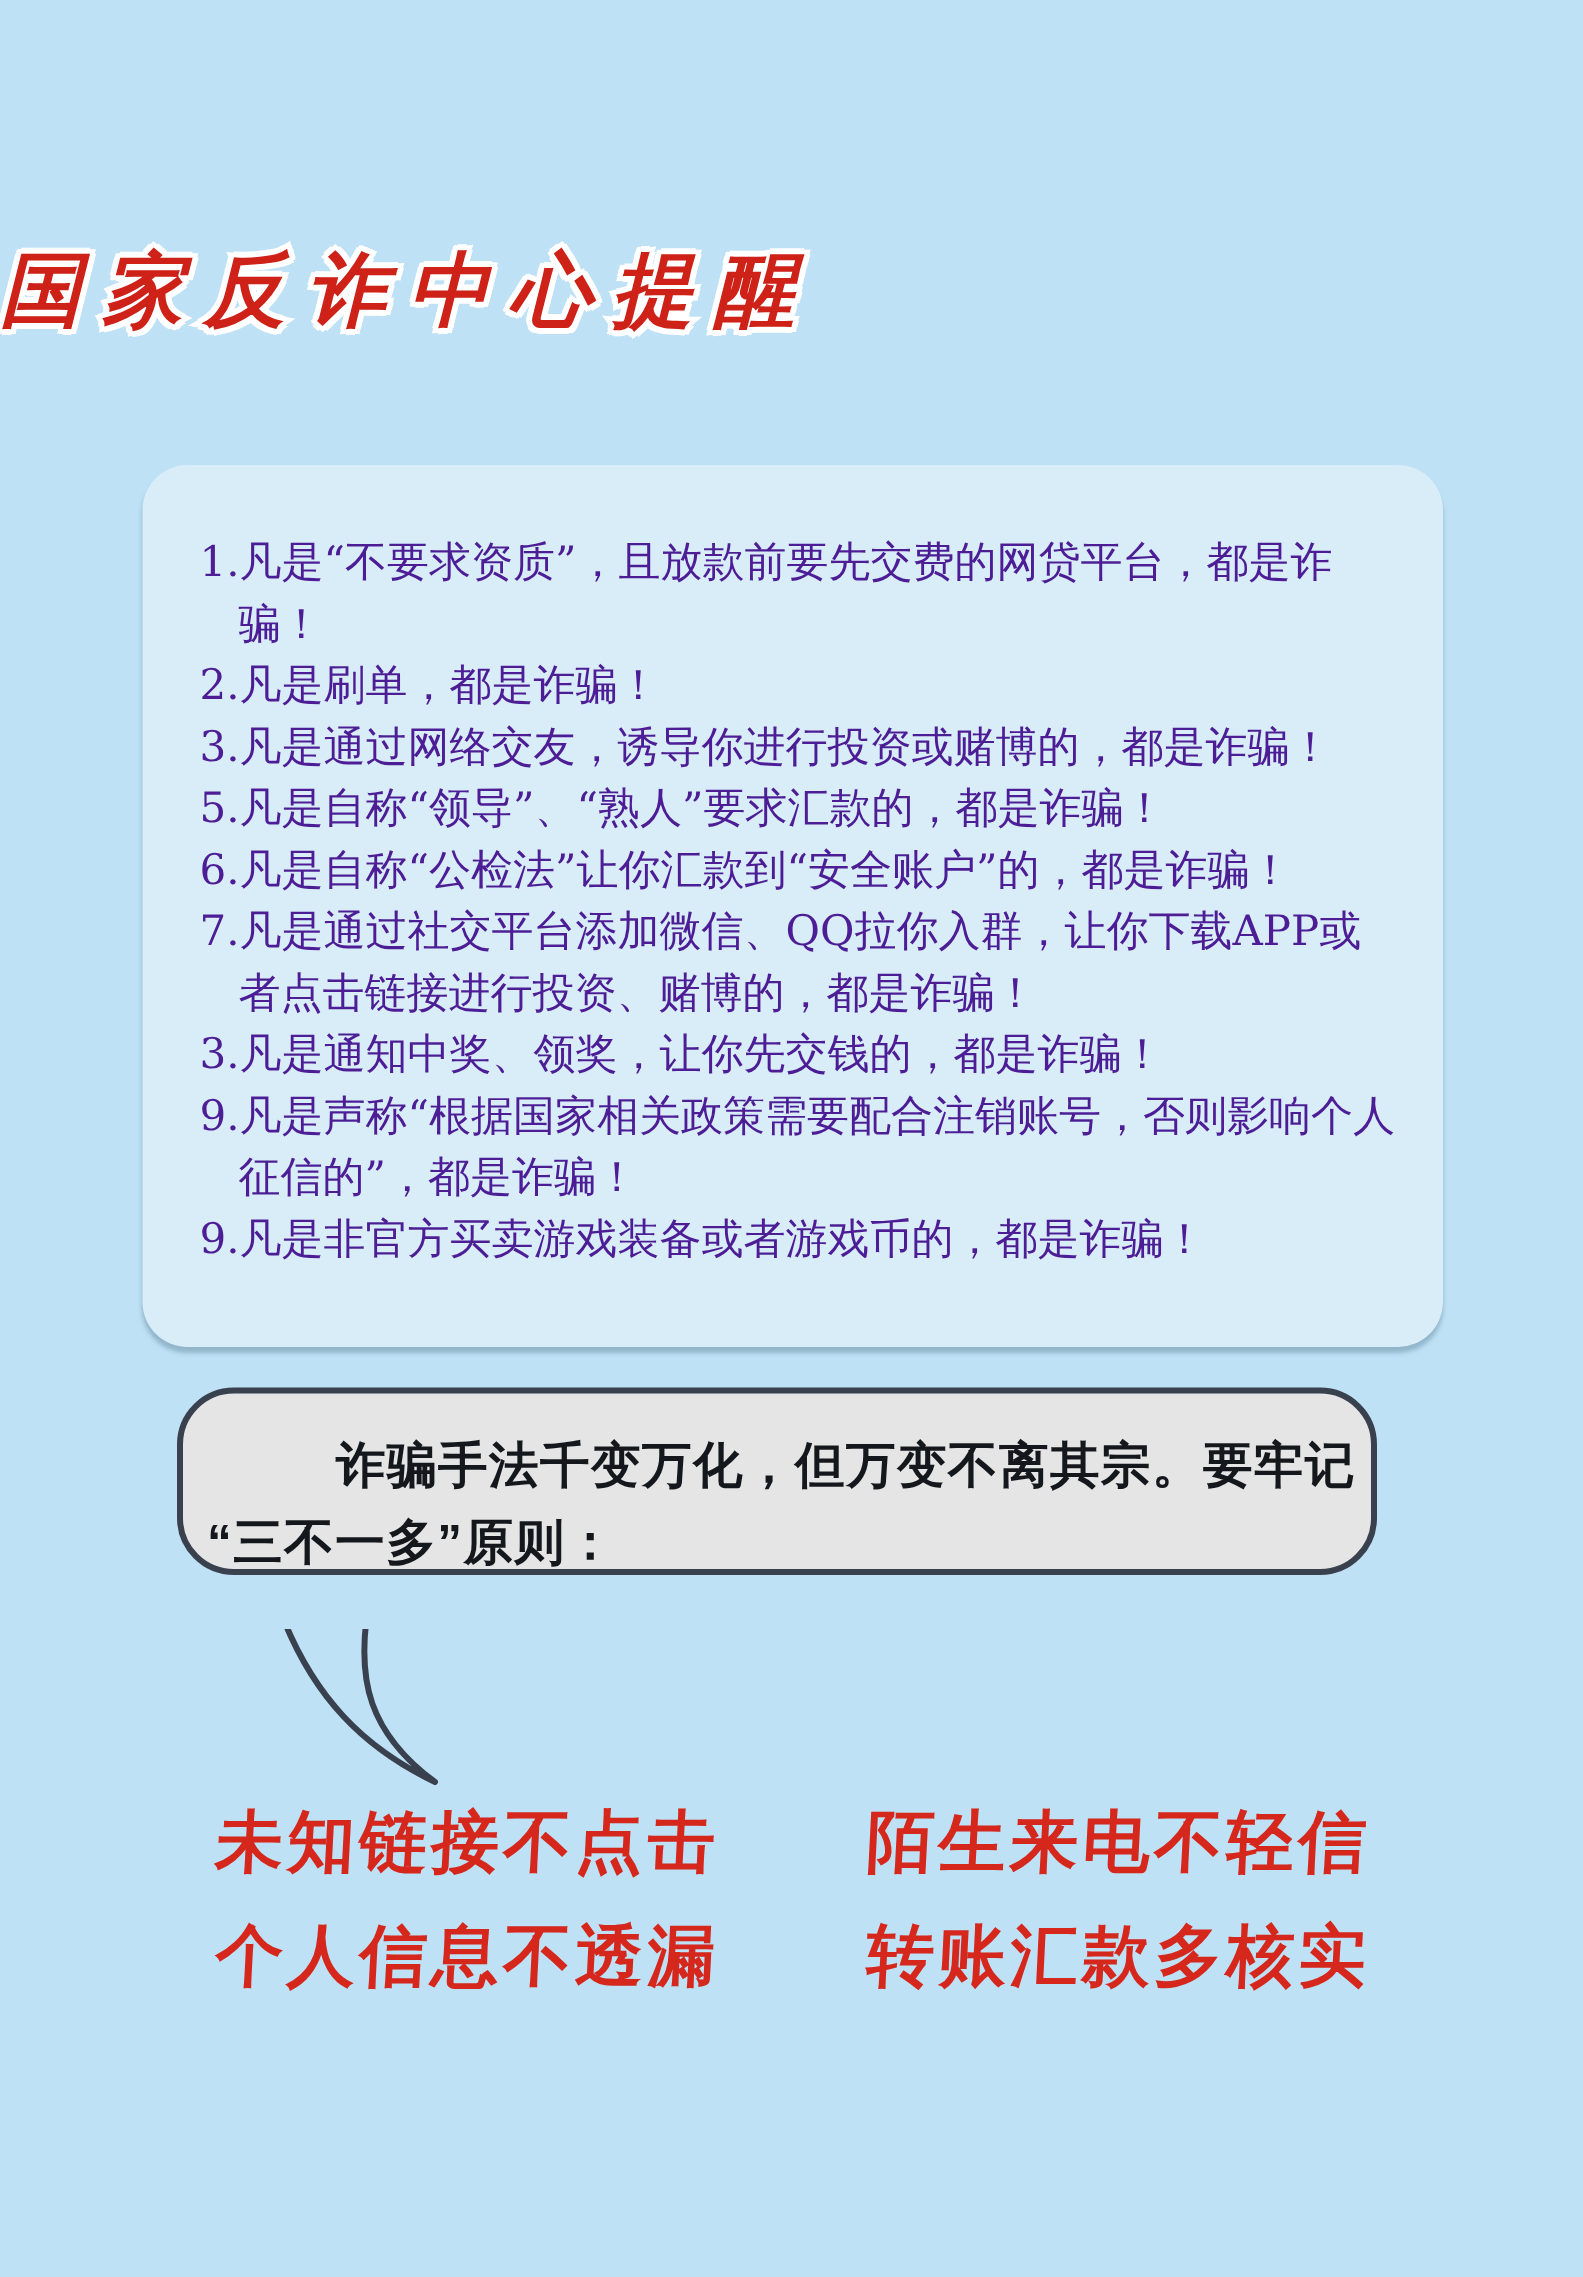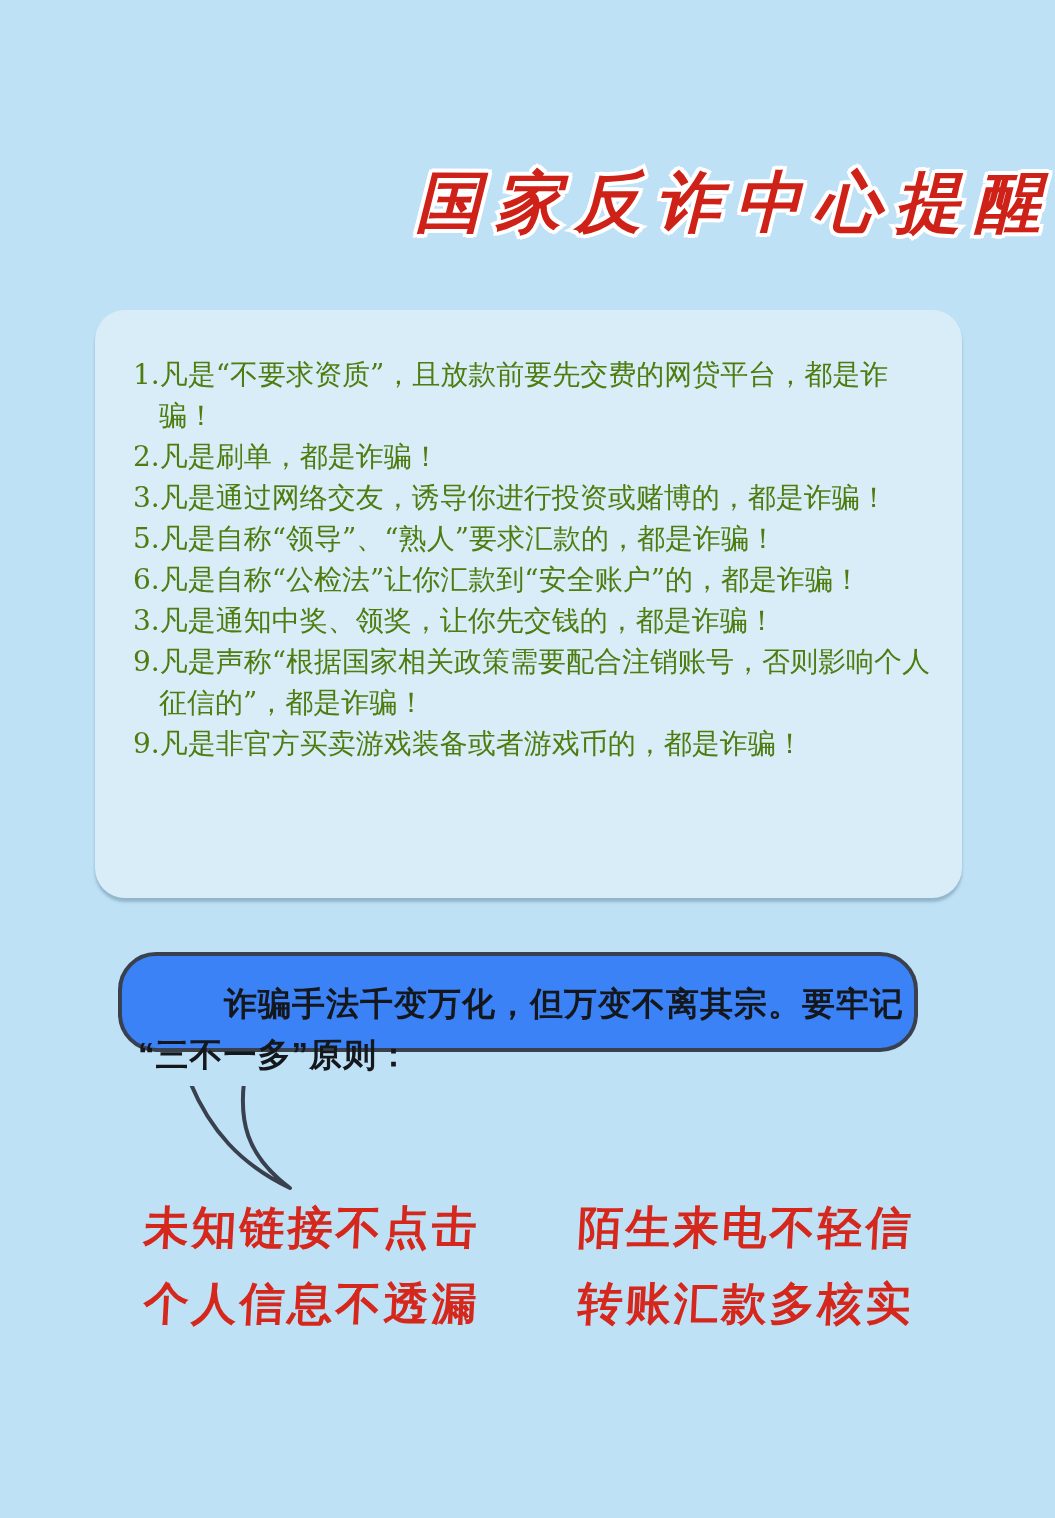--- a/index.html
+++ b/index.html
@@ -18,11 +18,11 @@
     top: 158px;
     left: 0;
     width: 100%;
-    text-align: right;
+    text-align: left;
     font-family: "DejaVu Serif", serif;
     font-weight: bold;
     font-style: italic;
-    font-size: 66px;
+    font-size: 54px;
     letter-spacing: 14px;
     color: #ce2118;
     -webkit-text-stroke: 6px #ffffff;

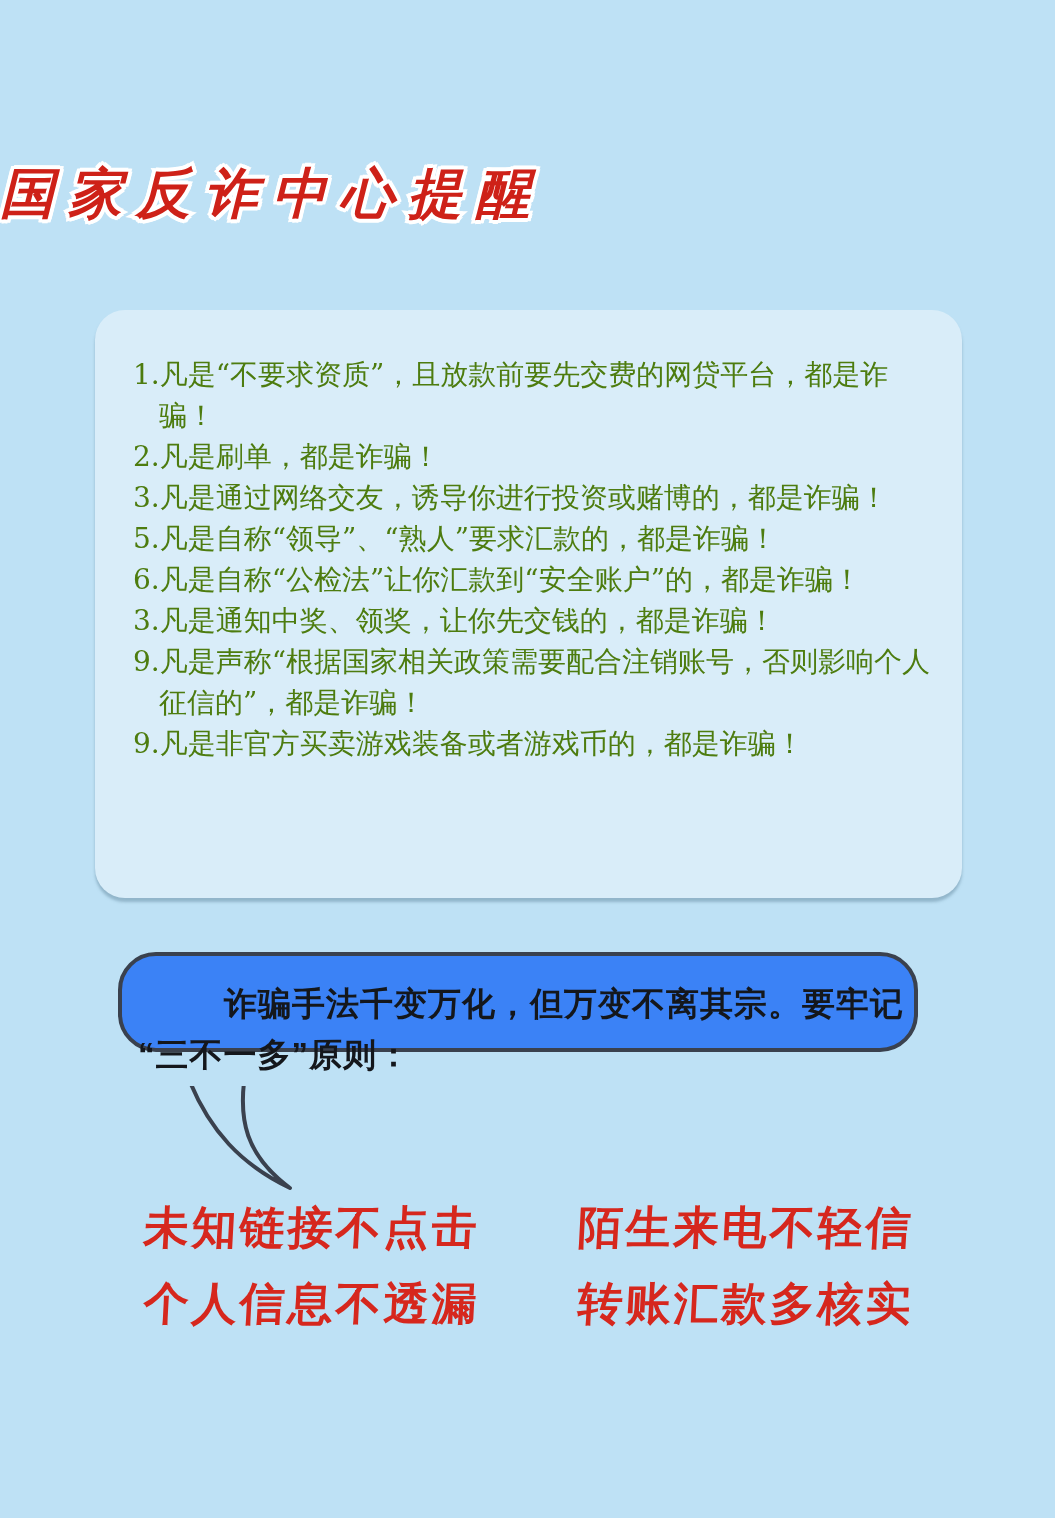--- a/index.html
+++ b/index.html
@@ -49,7 +49,7 @@
     font-family: "DejaVu Serif", serif;
     font-size: 28px;
     line-height: 41px;
-    color: #4d7c0f;
+    color: #4c1d95;
     padding-left: 26px;
     text-indent: -26px;
     margin: 0;

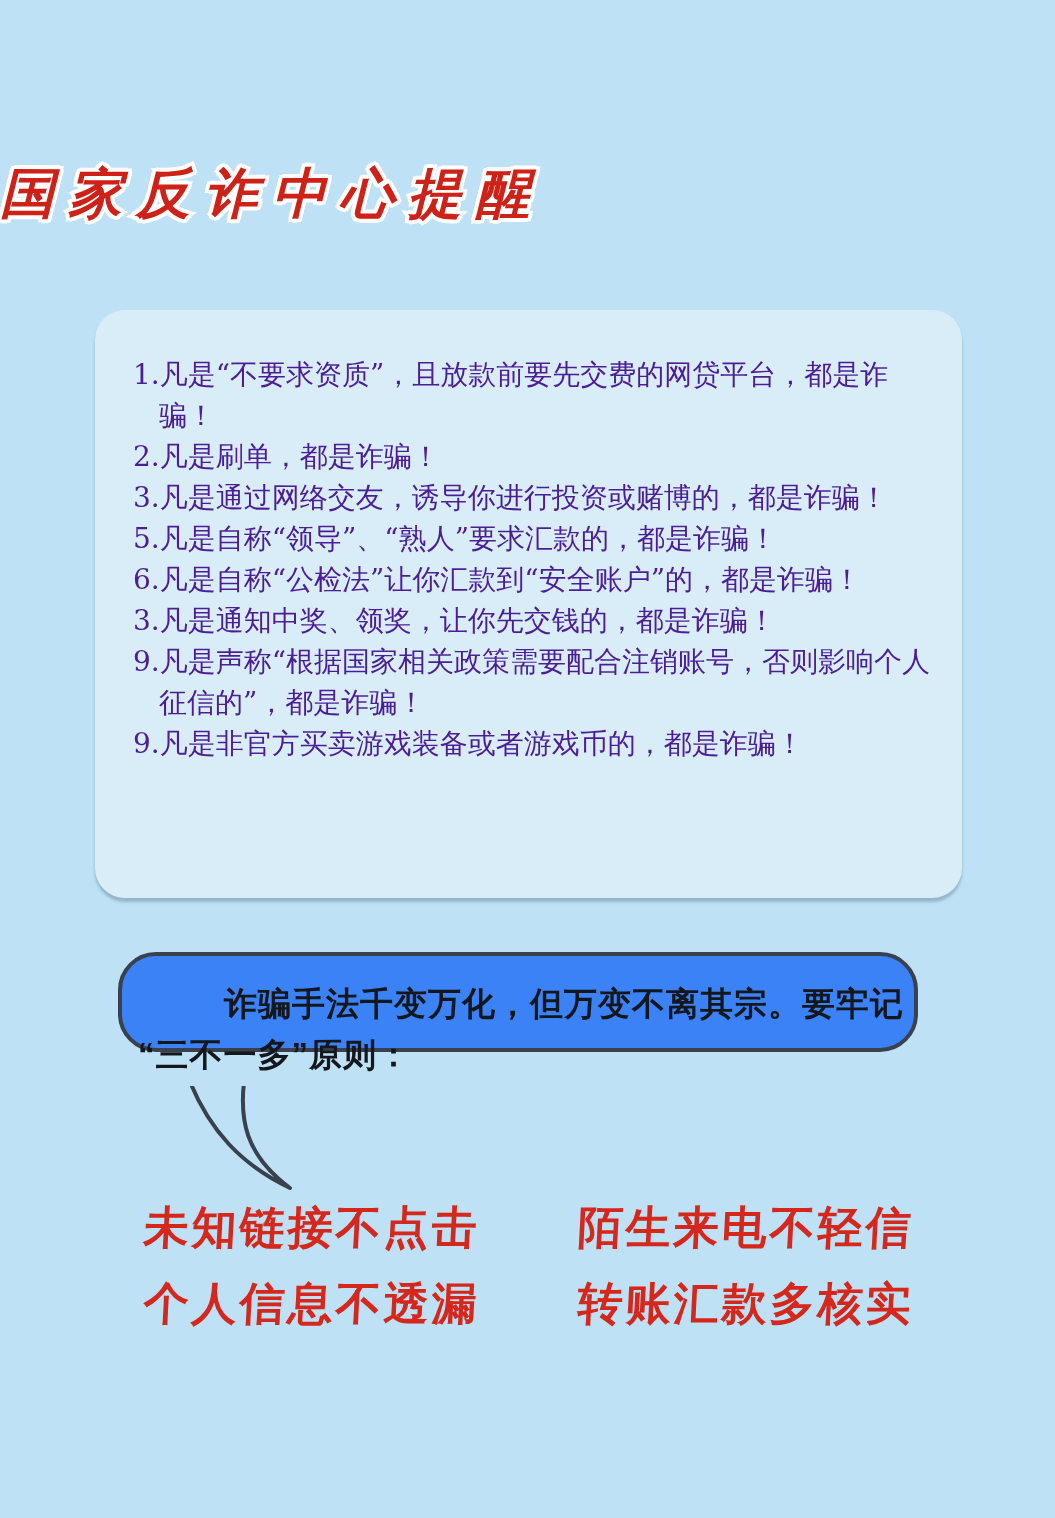--- a/index.html
+++ b/index.html
@@ -119,6 +119,7 @@
   <p class="rule-item">3.凡是通过网络交友，诱导你进行投资或赌博的，都是诈骗！</p>
   <p class="rule-item">5.凡是自称“领导”、“熟人”要求汇款的，都是诈骗！</p>
   <p class="rule-item">6.凡是自称“公检法”让你汇款到“安全账户”的，都是诈骗！</p>
+  <p class="rule-item">7.凡是通过社交平台添加微信、QQ拉你入群，让你下载APP或者点击链接进行投资、赌博的，都是诈骗！</p>
   <p class="rule-item">3.凡是通知中奖、领奖，让你先交钱的，都是诈骗！</p>
   <p class="rule-item">9.凡是声称“根据国家相关政策需要配合注销账号，否则影响个人征信的”，都是诈骗！</p>
   <p class="rule-item">9.凡是非官方买卖游戏装备或者游戏币的，都是诈骗！</p>

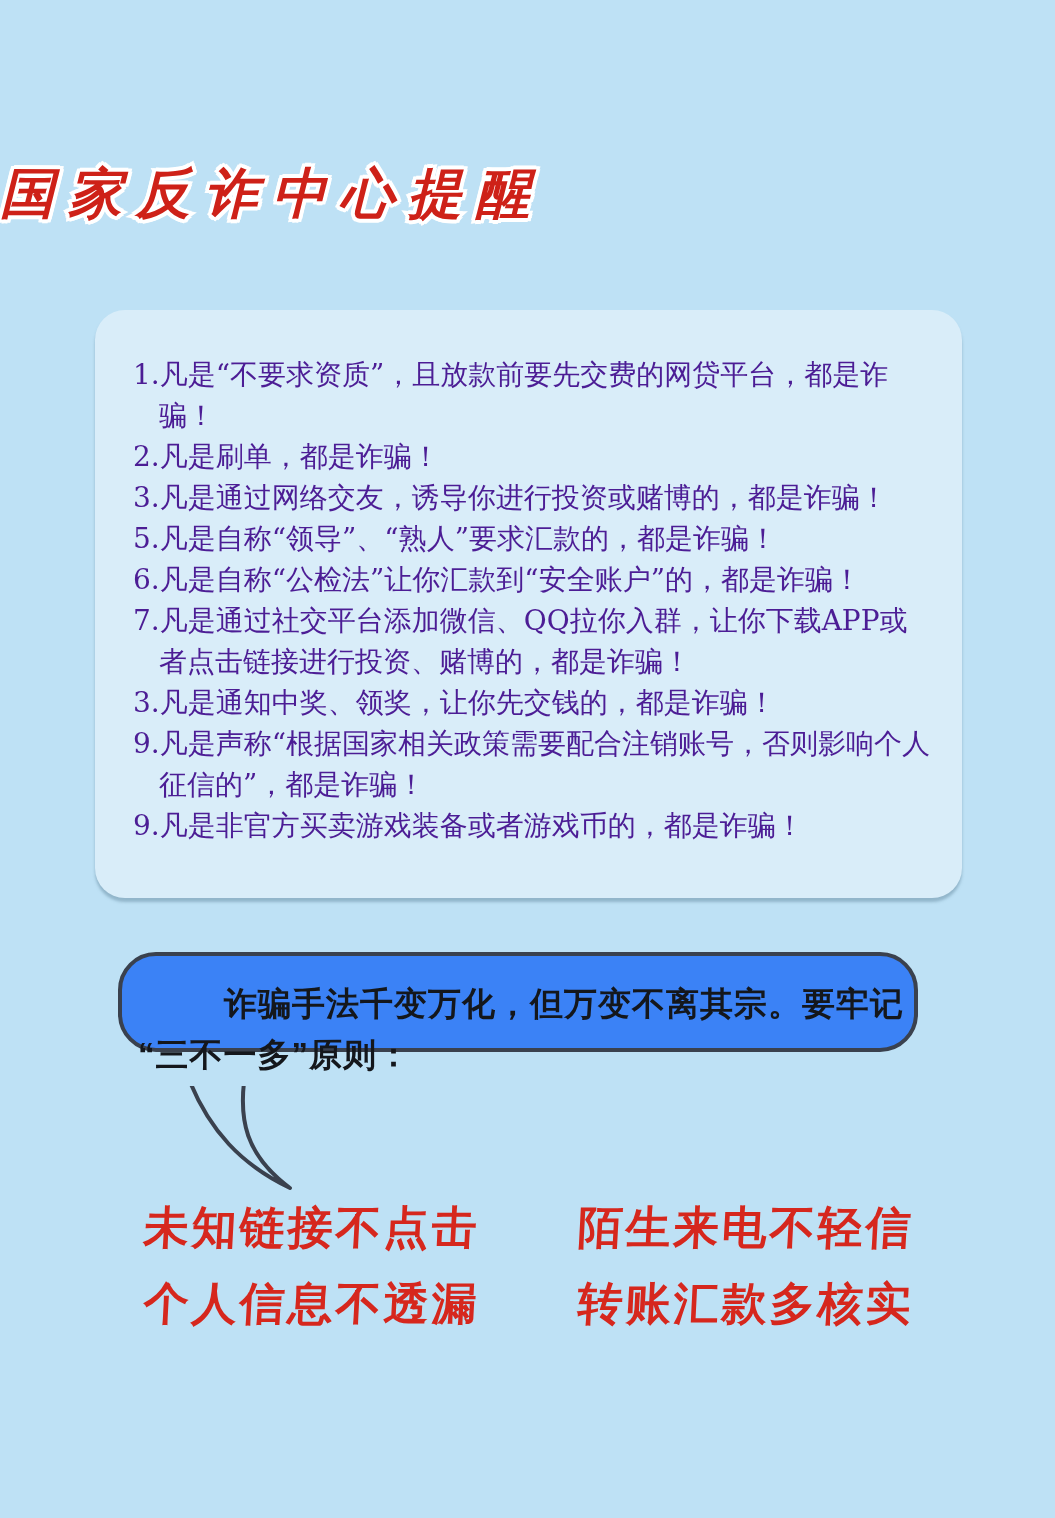--- a/index.html
+++ b/index.html
@@ -59,13 +59,13 @@
   .speech-bubble {
     position: absolute;
     left: 118px;
-    top: 952px;
+    top: 925px;
     width: 800px;
-    height: 100px;
+    height: 125px;
     box-sizing: border-box;
     border: 4px solid #3a414e;
     border-radius: 38px;
-    background: #3b82f6;
+    background: #e5e5e5;
     padding: 22px 28px 0 16px;
   }
   .bubble-line {

